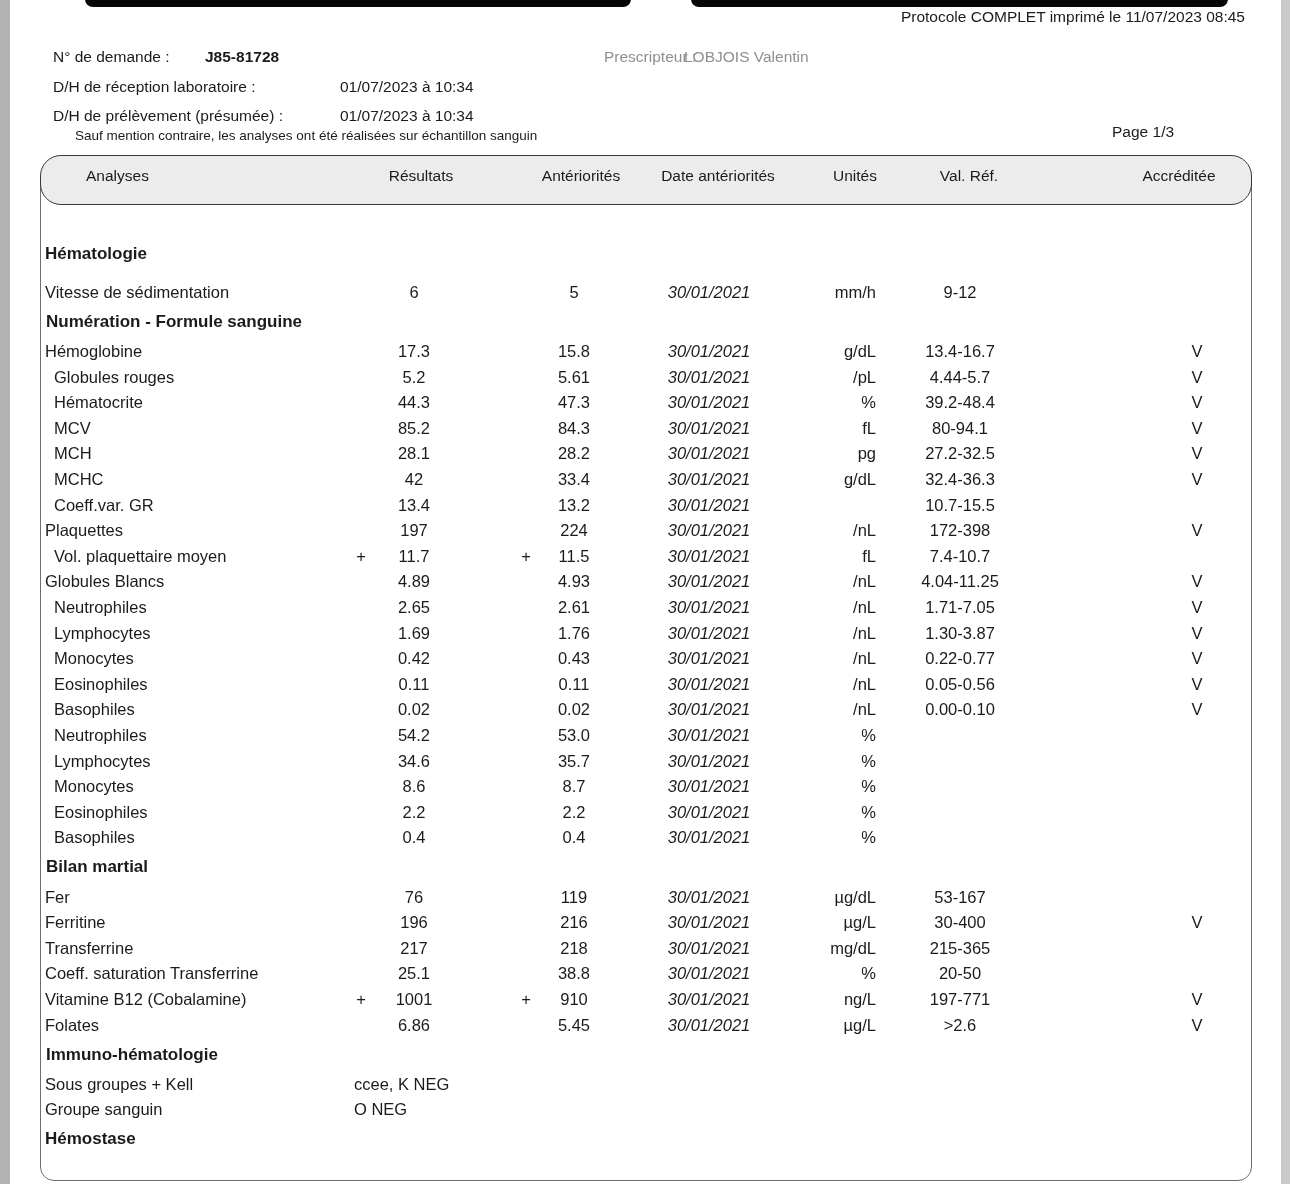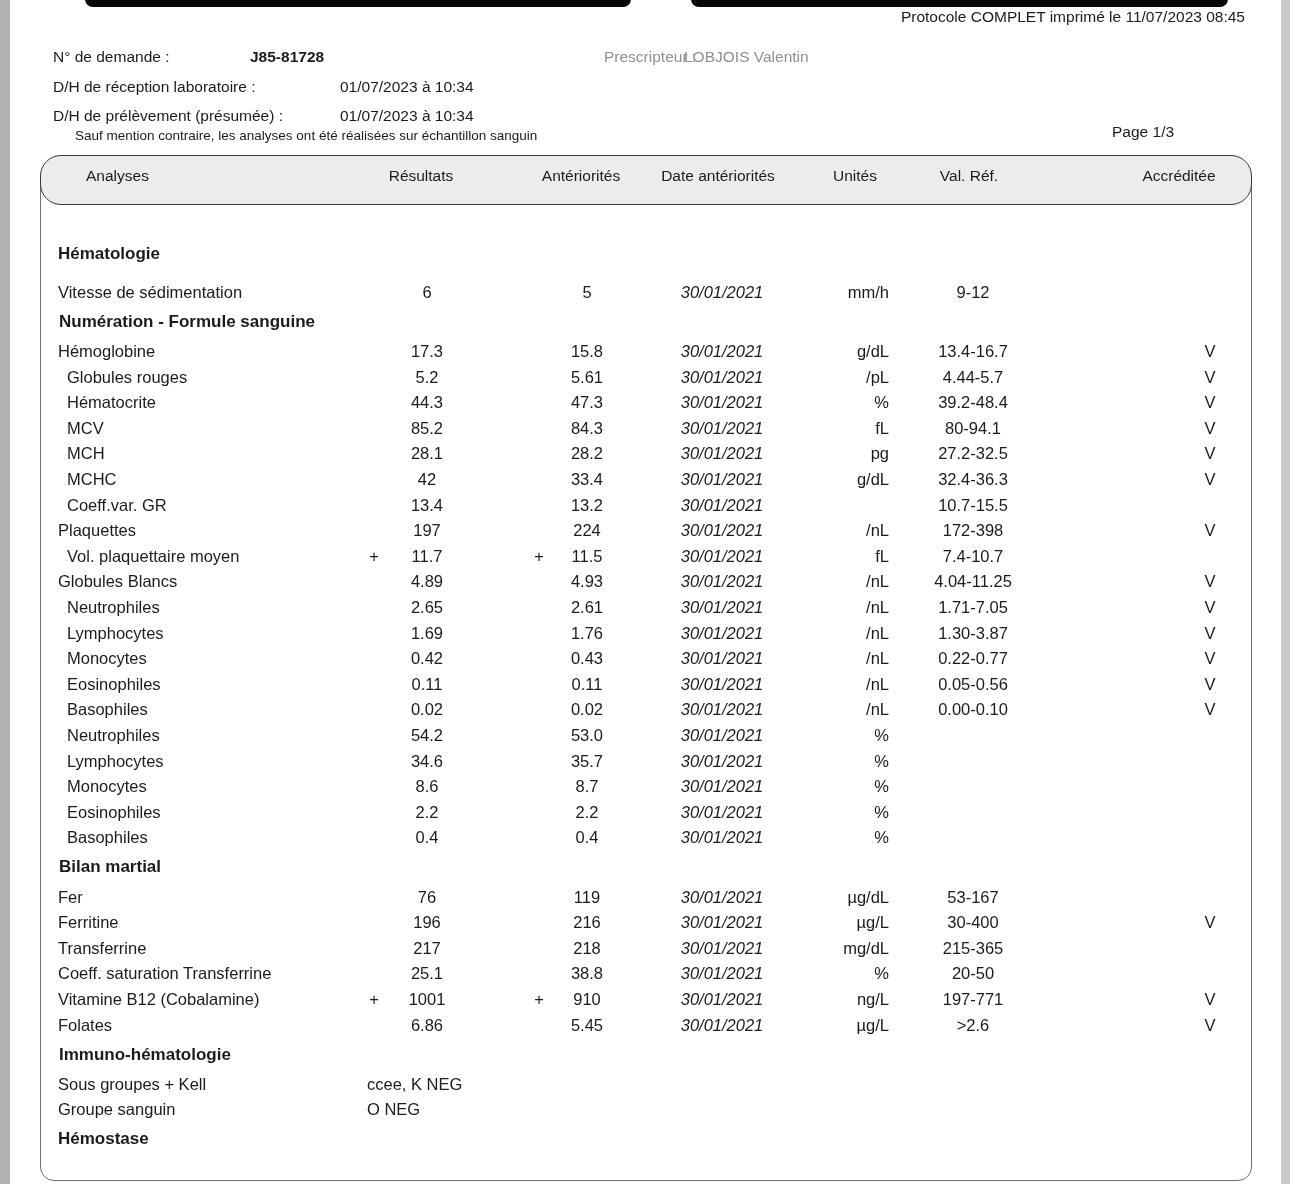--- a/index.html
+++ b/index.html
@@ -21,7 +21,7 @@
   .protocol-line { top:8px; right:45px; font-size:15.5px; }
   .lbl { font-size:15.5px; }
   .val { font-size:15.5px; }
-  .bold { font-weight:bold;margin-left:45px; }
+  .bold { font-weight:bold; }
   .gray { color:#8f8f8f; }
   .note { font-size:13.5px; }
 

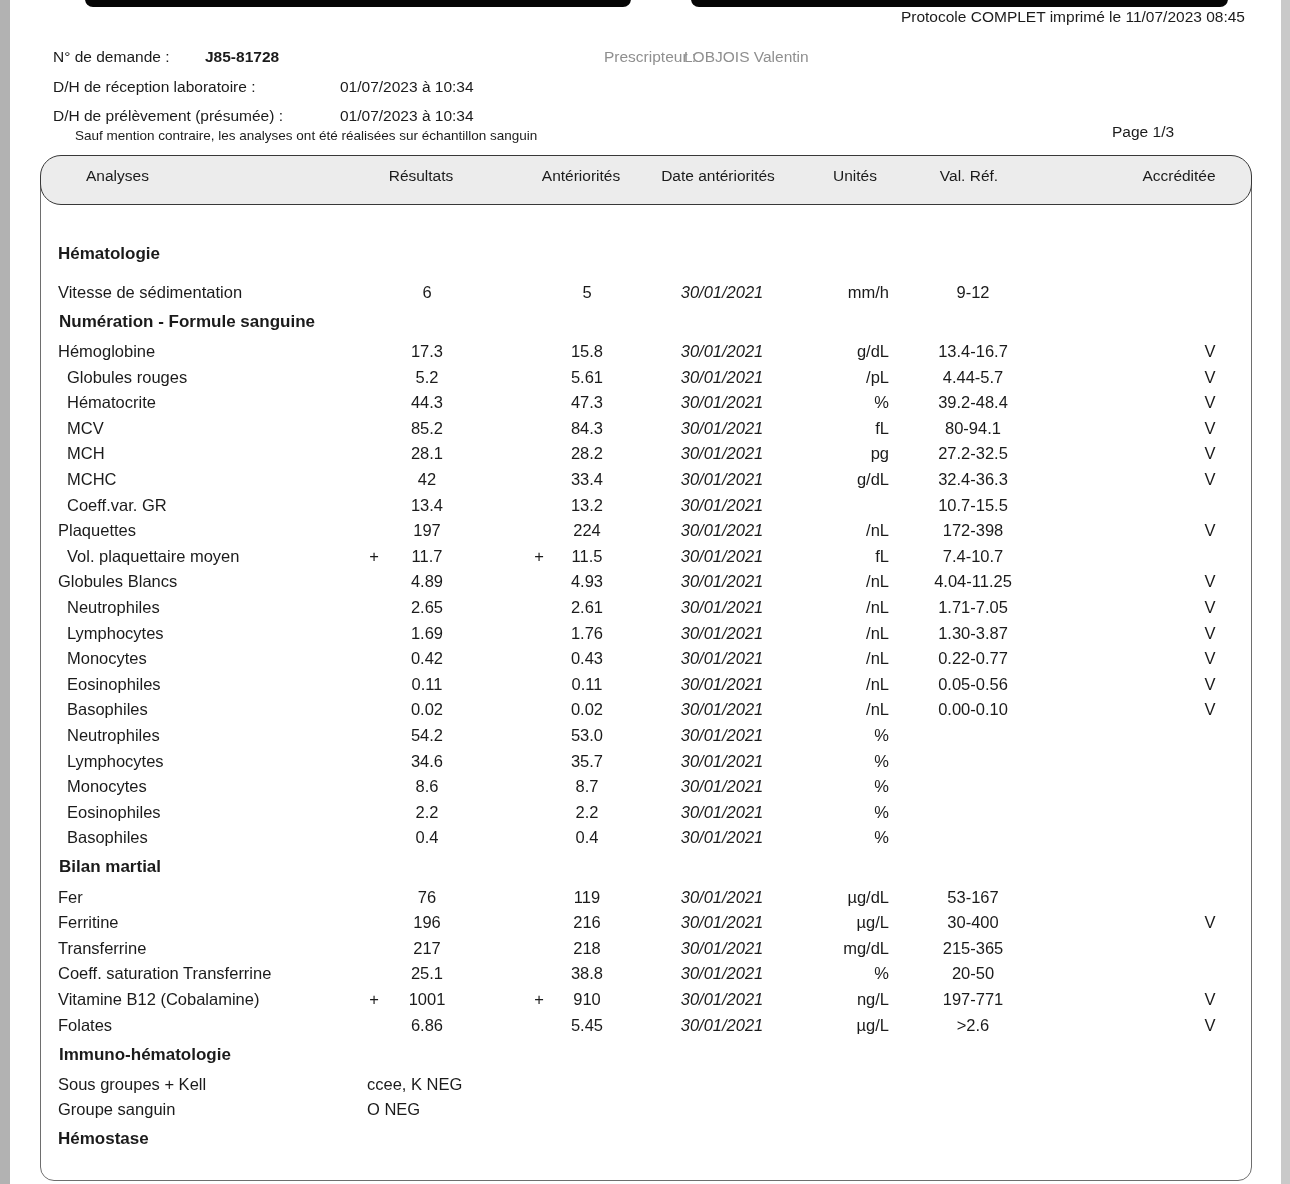--- a/index.html
+++ b/index.html
@@ -41,7 +41,7 @@
   .ph-accr { left:1138px; }
 
   
-  .tbody { position:absolute; left:45px; top:241px; width:1236px; z-index:2; }
+  .tbody { position:absolute; left:32px; top:241px; width:1236px; z-index:2; }
   .trow { display:grid;
           grid-template-columns:315px 28px 78px 60px 26px 70px 200px 69px 164px 130px 50px auto;
           height:25.6px; align-items:center; font-size:16.5px; }

